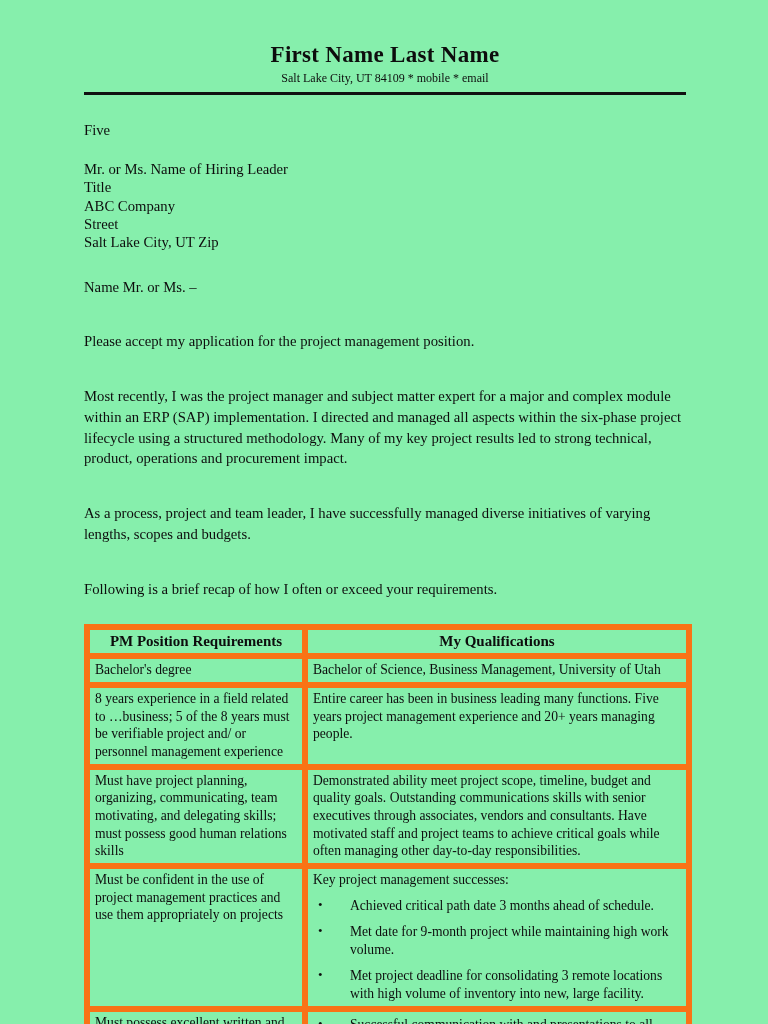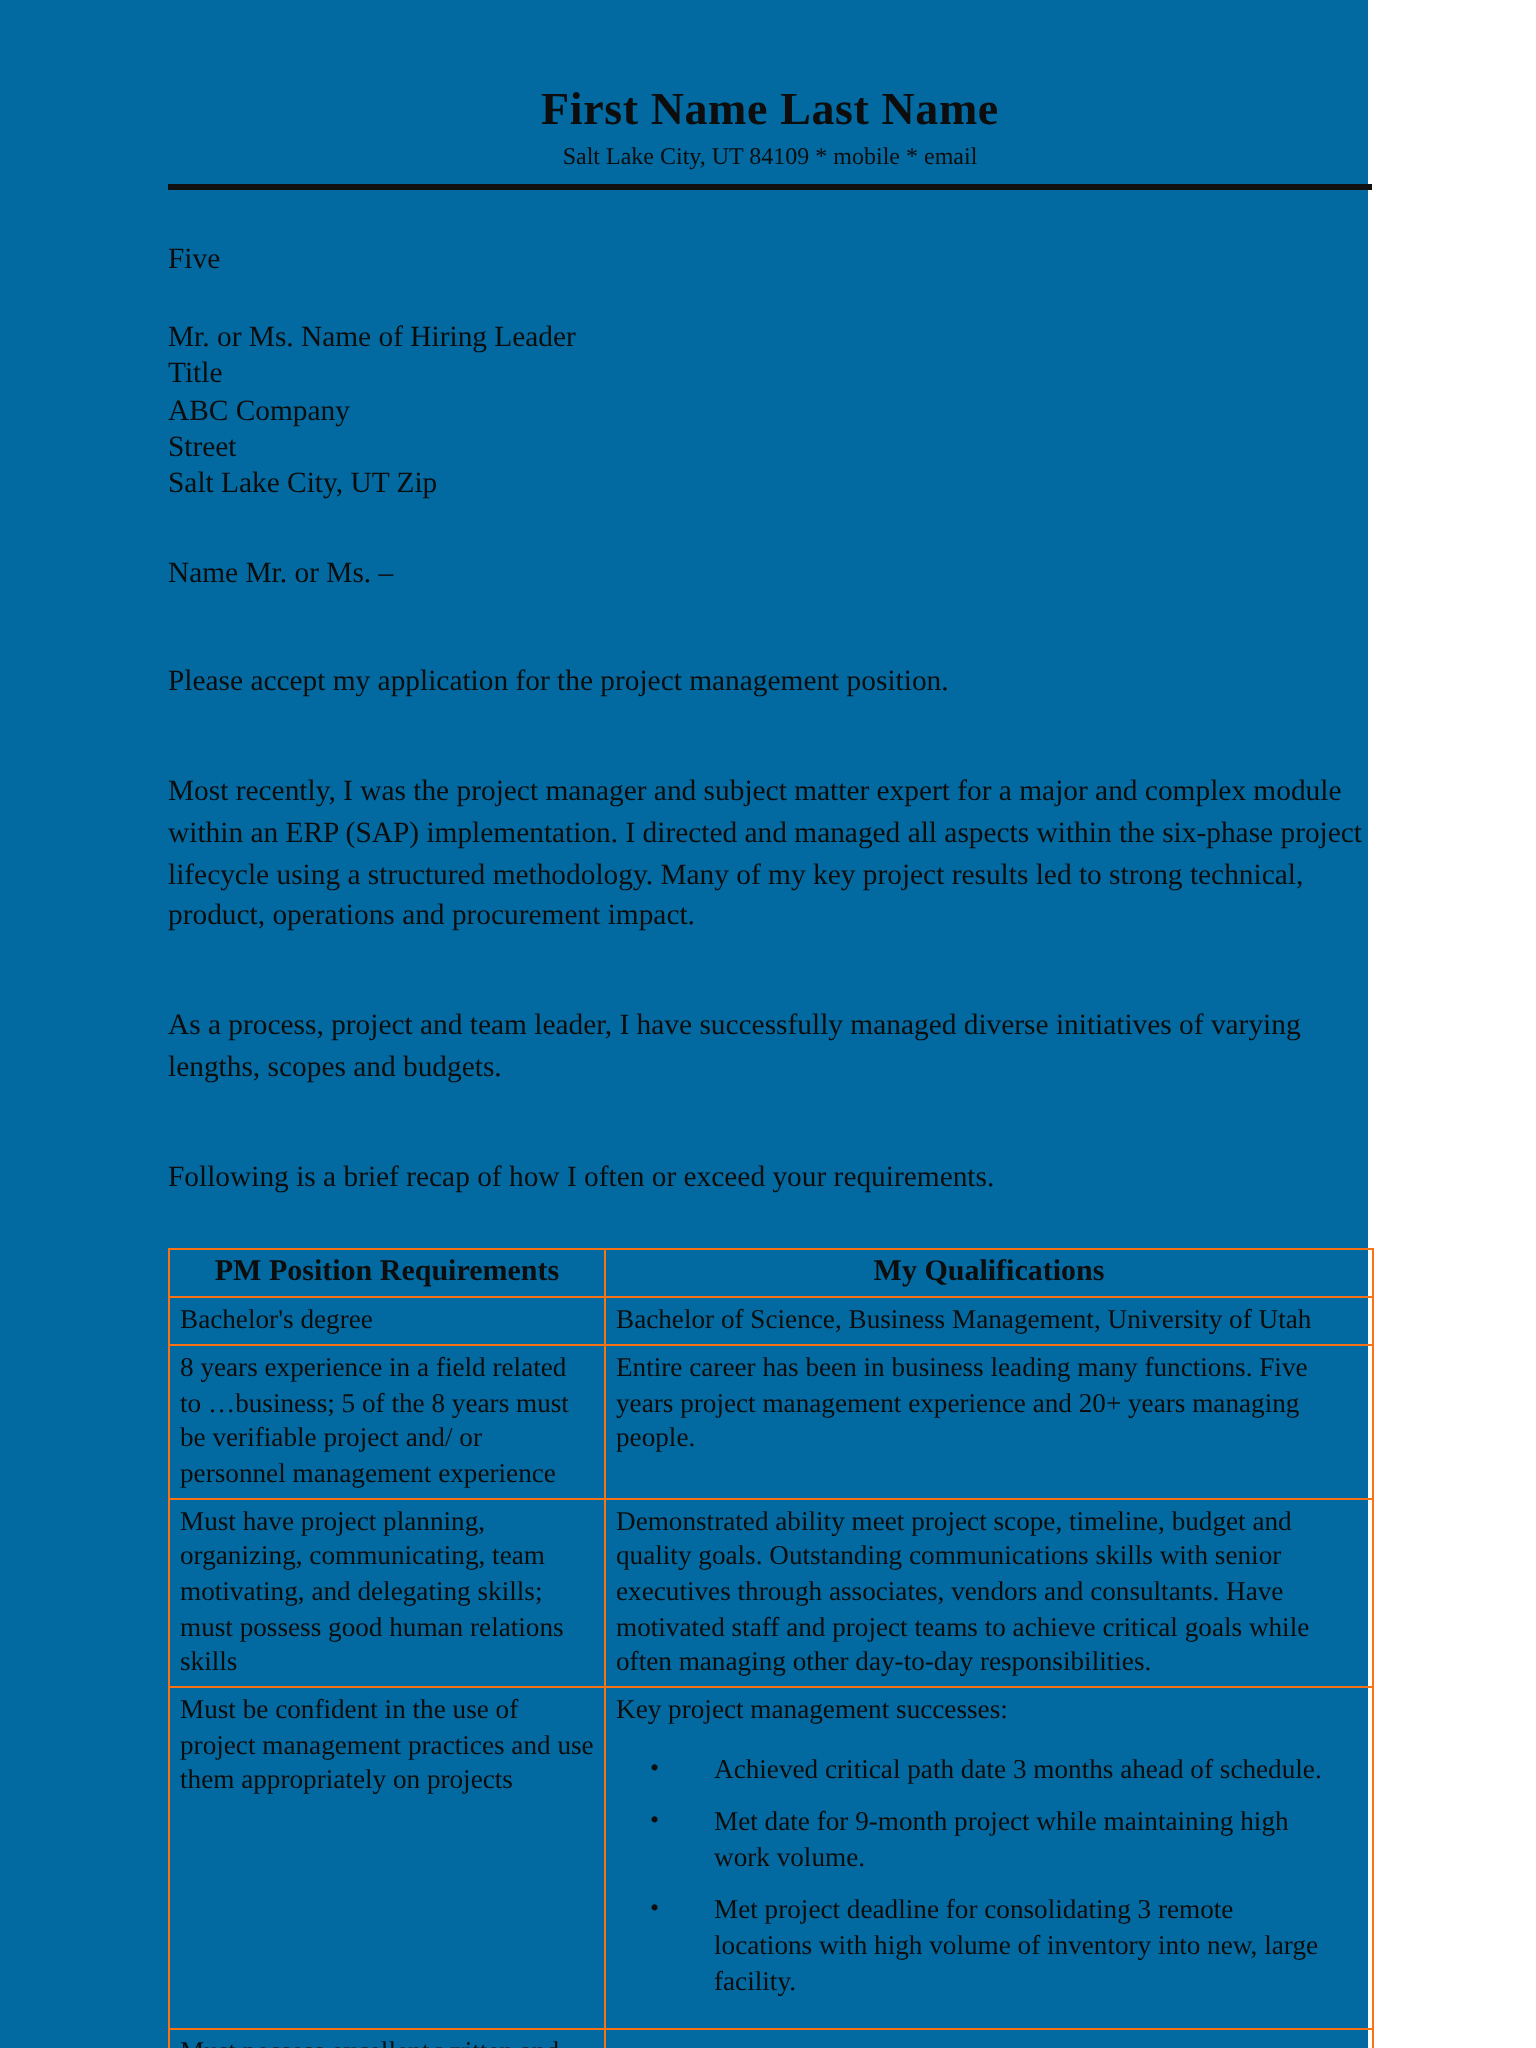--- a/index.html
+++ b/index.html
@@ -19,9 +19,9 @@
   .page {
     position: absolute;
     left: 0; top: 0;
-    width: 684px;
+    width: 768px;
     height: 1024px;
-    background: #0369a1;
+    background: #86efac;
   }
   .content {
     position: absolute;

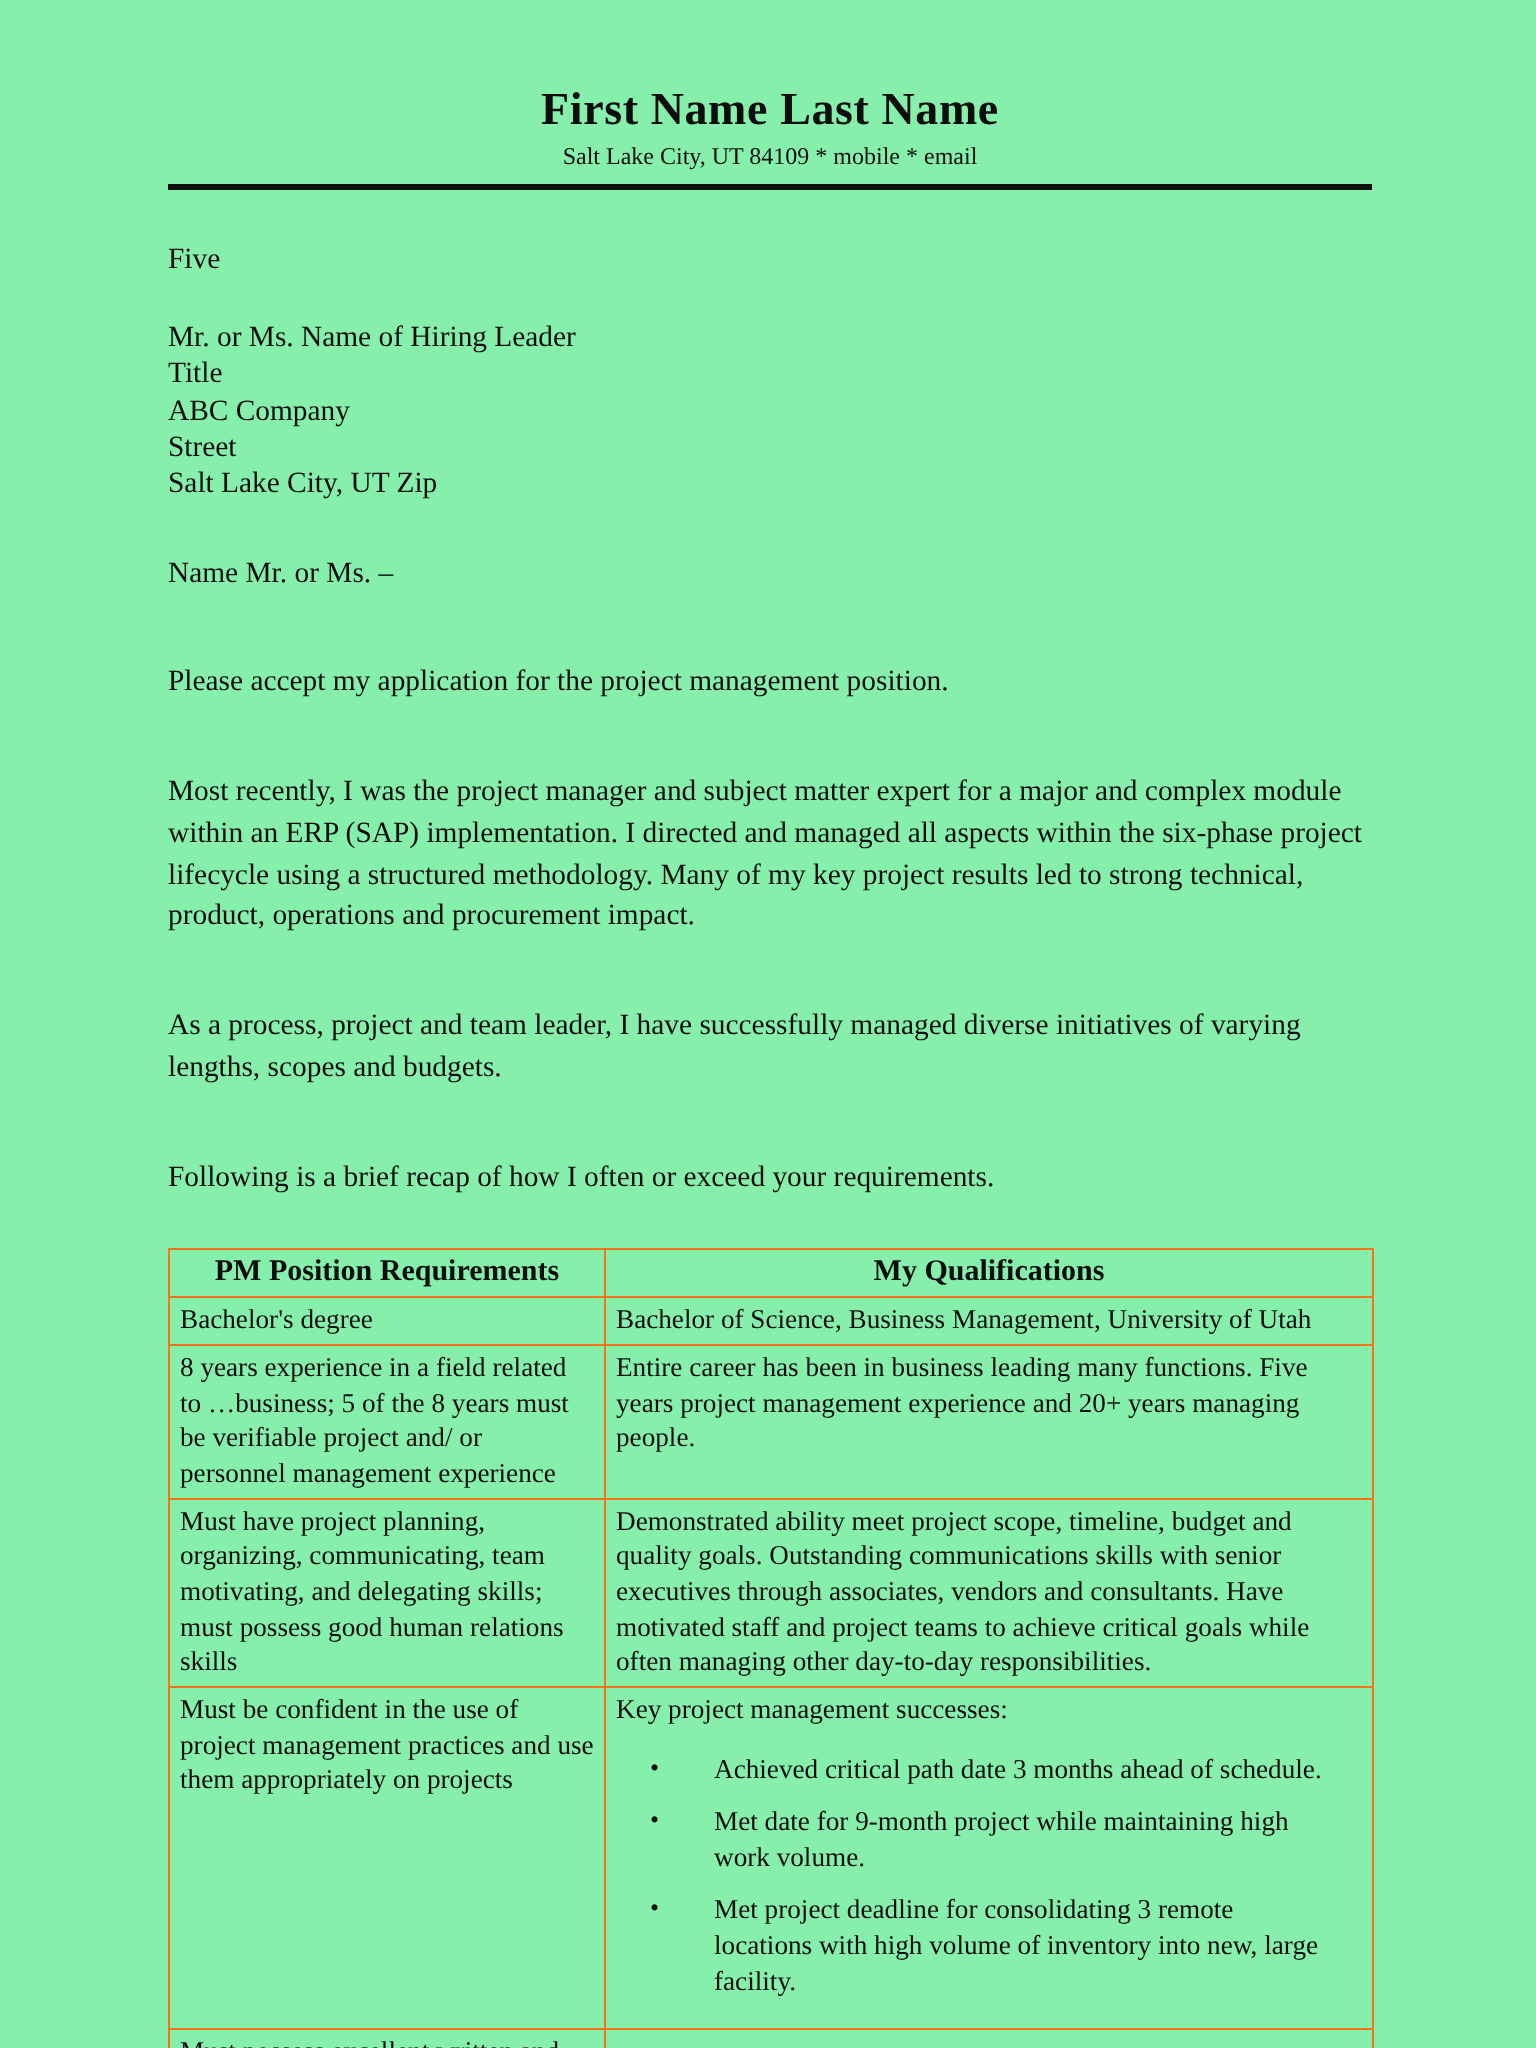--- a/index.html
+++ b/index.html
@@ -78,7 +78,7 @@
   }
   .qual-table th,
   .qual-table td {
-    border: 1px solid #f97316;
+    border: 6px solid #f97316;
     vertical-align: top;
     padding: 2px 5px 3px 5px;
     line-height: 1.30;

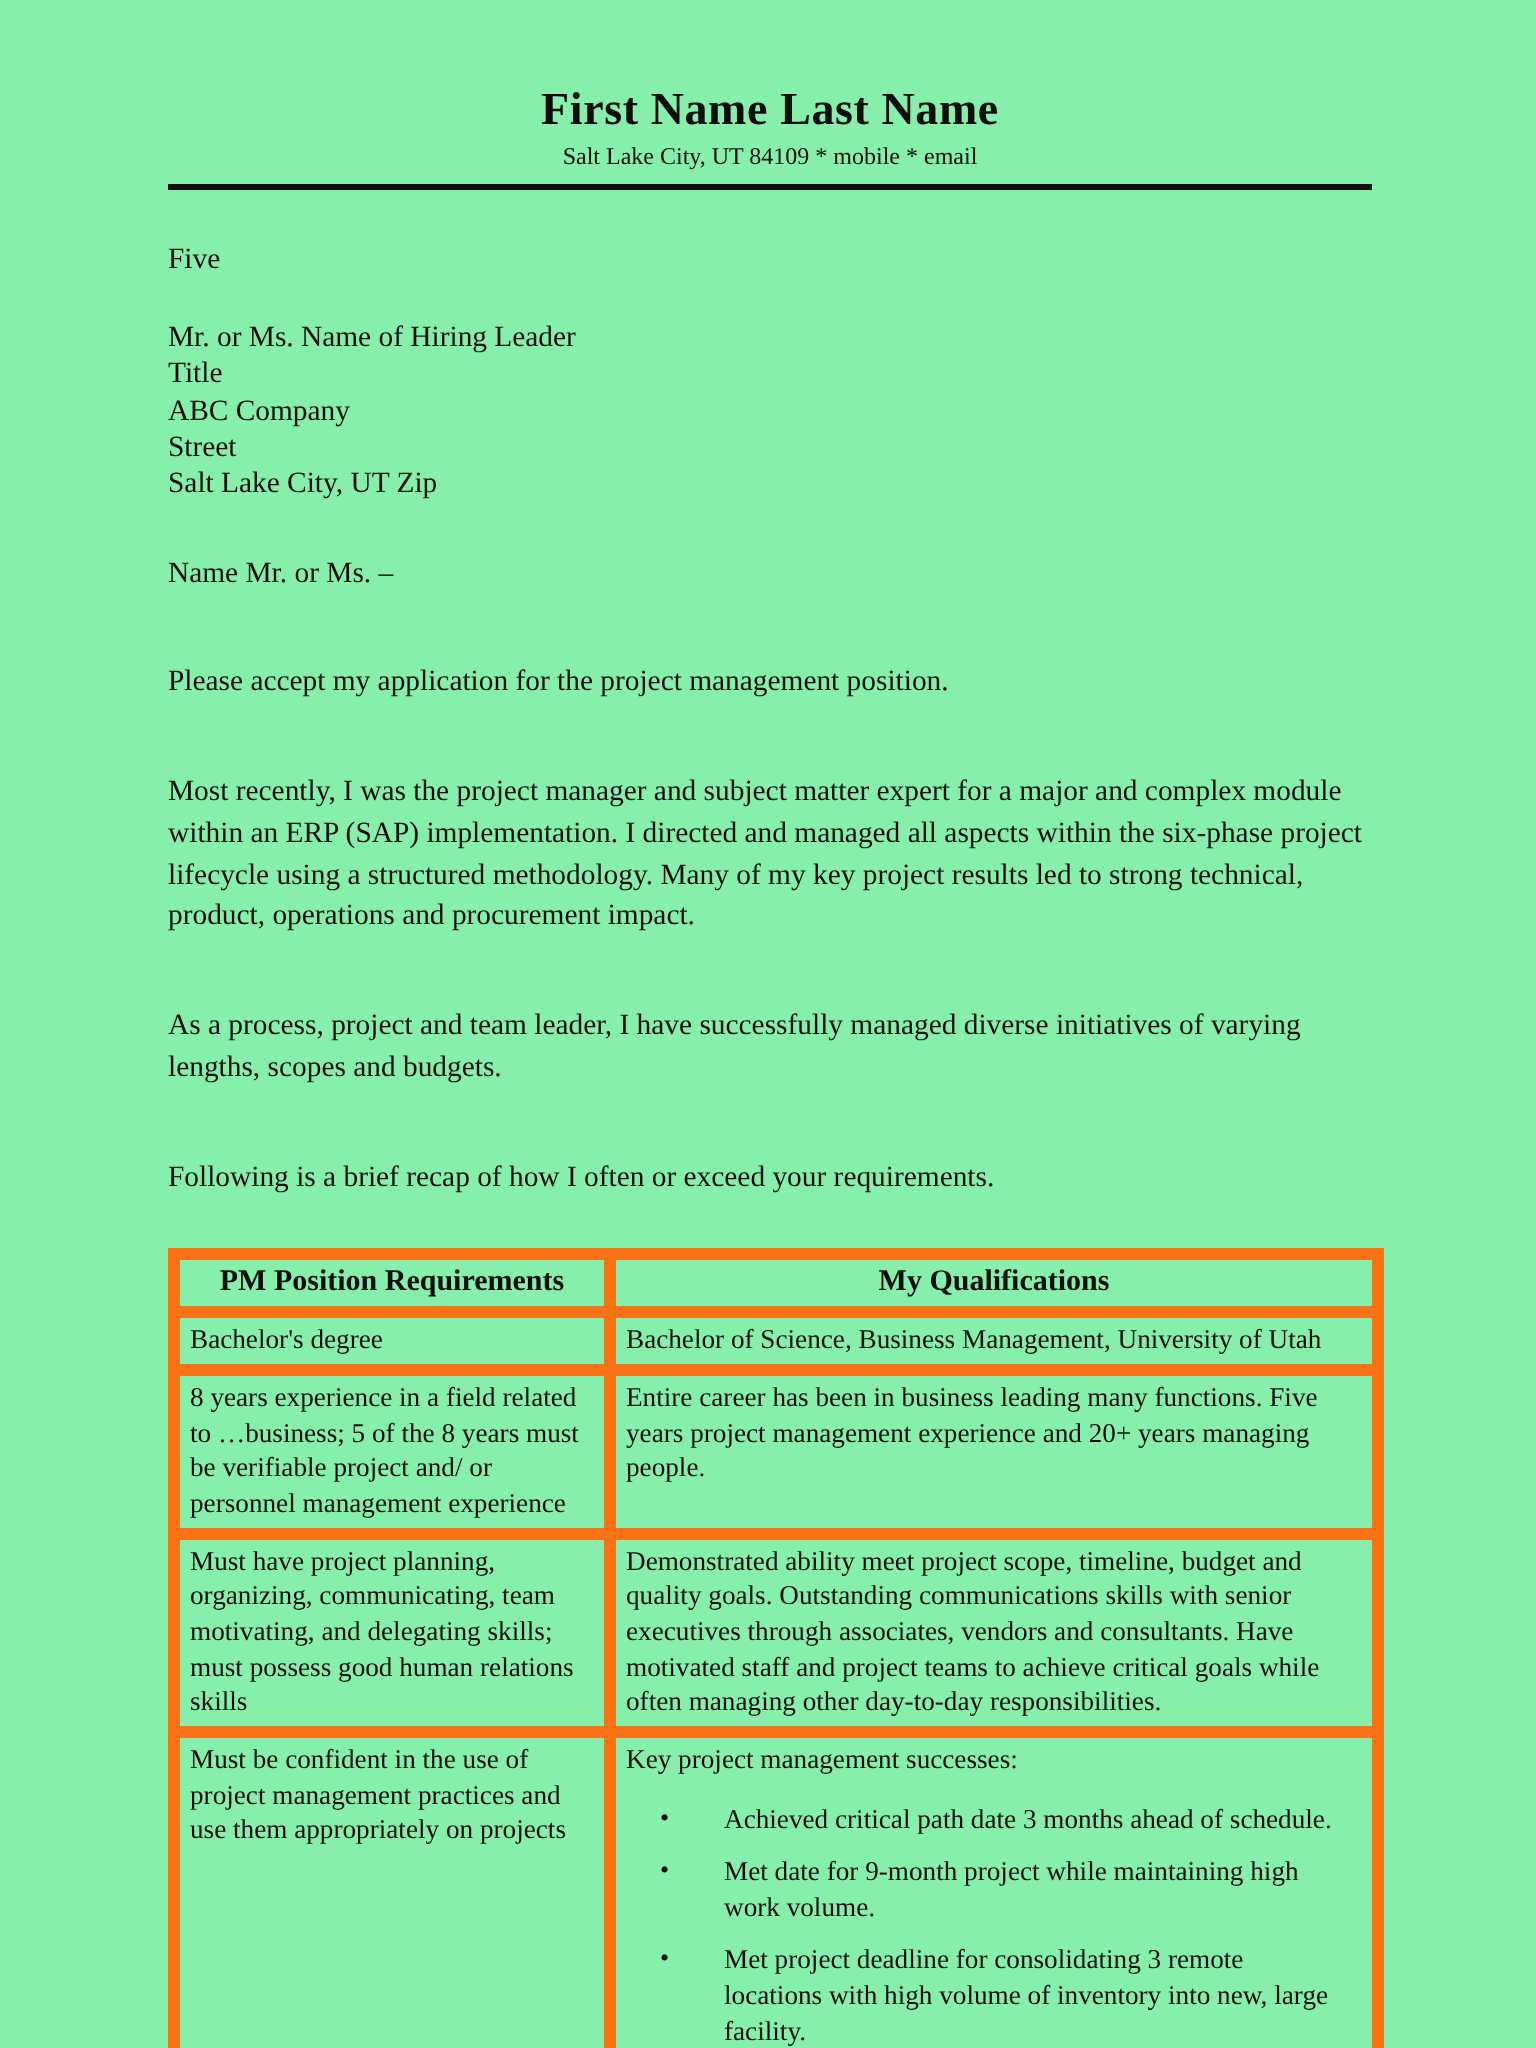--- a/index.html
+++ b/index.html
@@ -99,7 +99,7 @@
 
   ul.bullets {
     list-style: none;
-    margin: 12px;
+    margin: 0;
     padding: 0;
   }
   ul.bullets > li {

